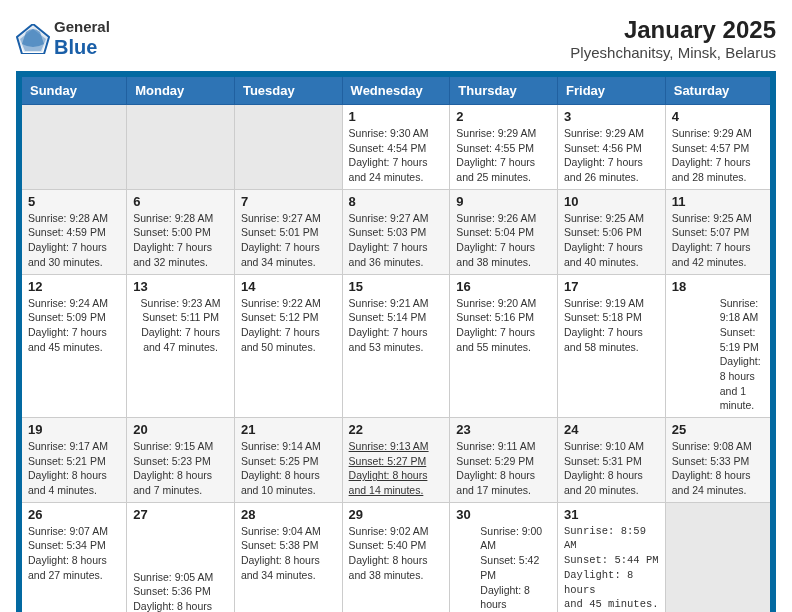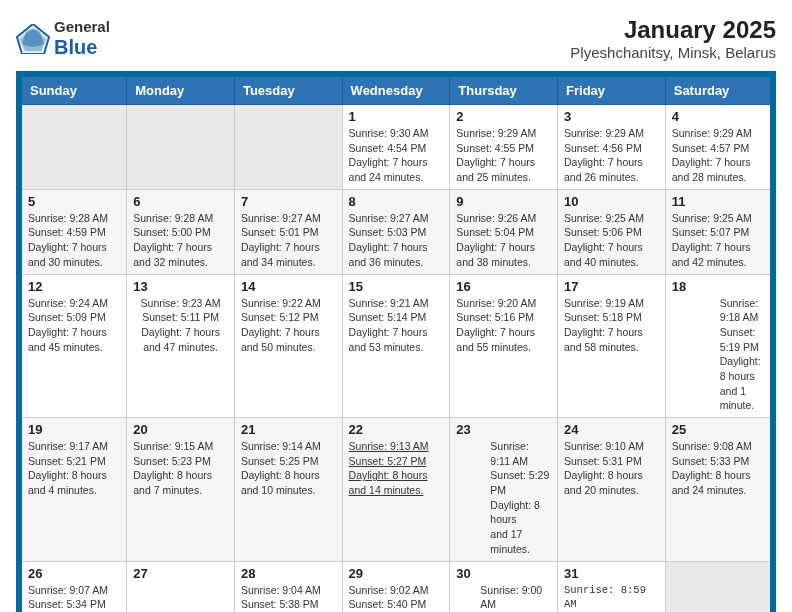--- a/index.html
+++ b/index.html
@@ -268,7 +268,7 @@
         </td>
         <td>
           <span class="day-number">23</span>
-          <div class="day-info" style="white-space: pre-line; margin-left: 34px;">Sunrise: 9:11 AM
+          <div class="day-info" style="white-space: pre-line;">Sunrise: 9:11 AM
 Sunset: 5:29 PM
 Daylight: 8 hours
 and 17 minutes.</div>

